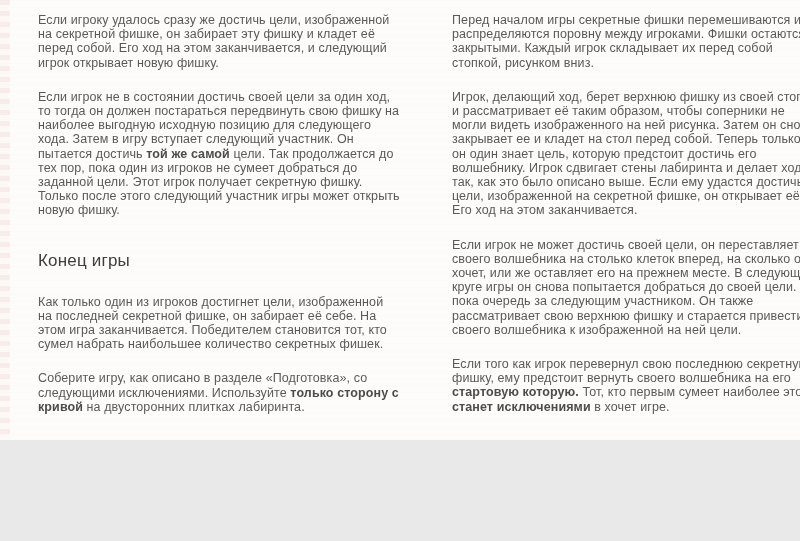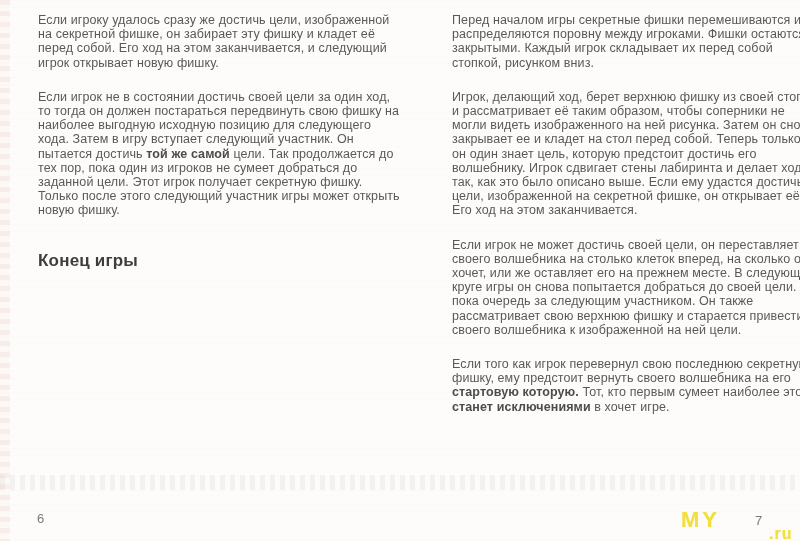--- a/index.html
+++ b/index.html
@@ -16,7 +16,7 @@
   .spread {
     position: relative;
     width: 800px;
-    height: 541px;
+    height: 440px;
     background:
       repeating-linear-gradient(180deg,
         rgba(242, 230, 225, 0.10) 0px, rgba(242, 230, 225, 0.10) 1px,

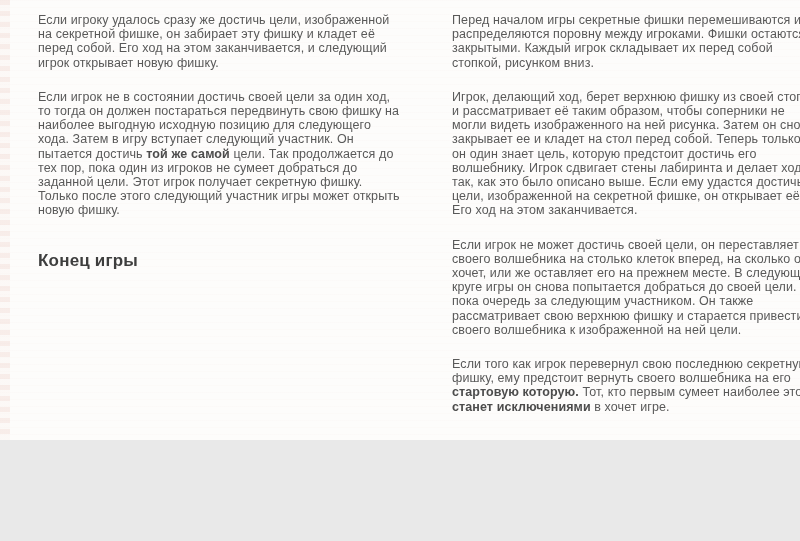--- a/index.html
+++ b/index.html
@@ -67,7 +67,7 @@
   .text-column h2 {
     font-size: 17px;
     line-height: 20px;
-    font-weight: bold;
+    font-weight: normal;
     letter-spacing: 0.2px;
     margin: 33px 0 24px 0;
     color: var(--heading-color);

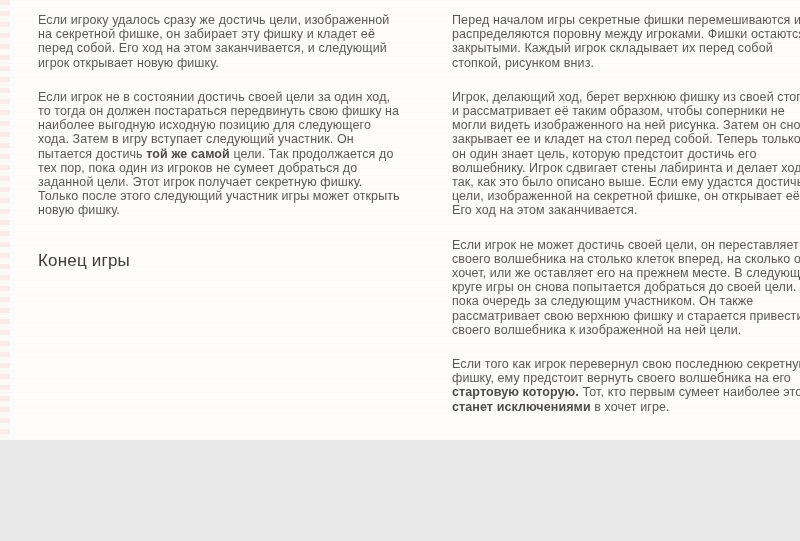--- a/index.html
+++ b/index.html
@@ -113,6 +113,7 @@
       <p><span>Если игроку удалось сразу же достичь цели, изображенной на секретной фишке, он забирает эту фишку и кладет её перед собой. Его ход на этом заканчивается, и следующий игрок открывает новую фишку.</span></p>
       <p><span>Если игрок не в состоянии достичь своей цели за один ход, то тогда он должен постараться передвинуть свою фишку на наиболее выгодную исходную позицию для следующего хода. Затем в игру вступает следующий участник. Он пытается достичь </span><strong>той же самой</strong><span> цели. Так продолжается до тех пор, пока один из игроков не сумеет добраться до заданной цели. Этот игрок получает секретную фишку. Только после этого следующий участник игры может открыть новую фишку.</span></p>
       <h2><span>Конец игры</span></h2>
+      <p><span>Как только один из игроков достигнет цели, изображенной на последней секретной фишке, он забирает её себе. На этом игра заканчивается. Победителем становится тот, кто сумел набрать наибольшее количество секретных фишек.</span></p>
     </div>
 
   <div class="text-column right">

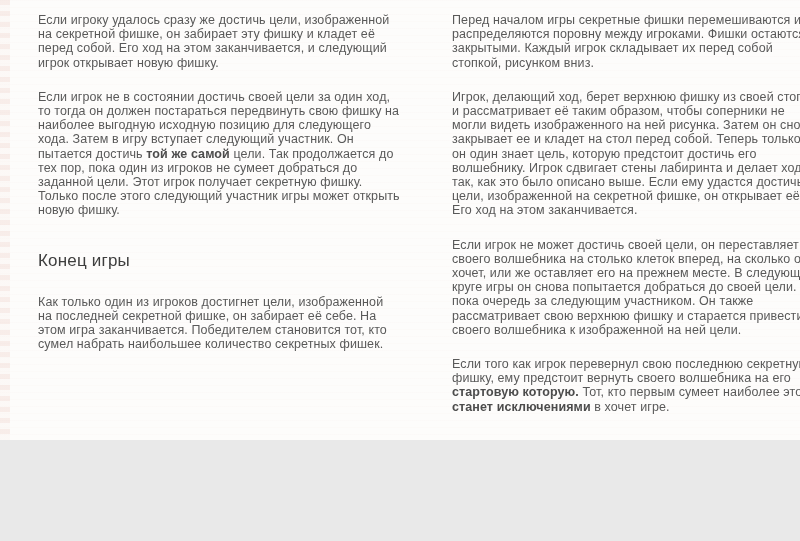--- a/index.html
+++ b/index.html
@@ -114,6 +114,7 @@
       <p><span>Если игрок не в состоянии достичь своей цели за один ход, то тогда он должен постараться передвинуть свою фишку на наиболее выгодную исходную позицию для следующего хода. Затем в игру вступает следующий участник. Он пытается достичь </span><strong>той же самой</strong><span> цели. Так продолжается до тех пор, пока один из игроков не сумеет добраться до заданной цели. Этот игрок получает секретную фишку. Только после этого следующий участник игры может открыть новую фишку.</span></p>
       <h2><span>Конец игры</span></h2>
       <p><span>Как только один из игроков достигнет цели, изображенной на последней секретной фишке, он забирает её себе. На этом игра заканчивается. Победителем становится тот, кто сумел набрать наибольшее количество секретных фишек.</span></p>
+      <p><span>Соберите игру, как описано в разделе «Подготовка», со следующими исключениями. Используйте </span><strong>только сторону с кривой</strong><span> на двусторонних плитках лабиринта.</span></p>
     </div>
 
   <div class="text-column right">

